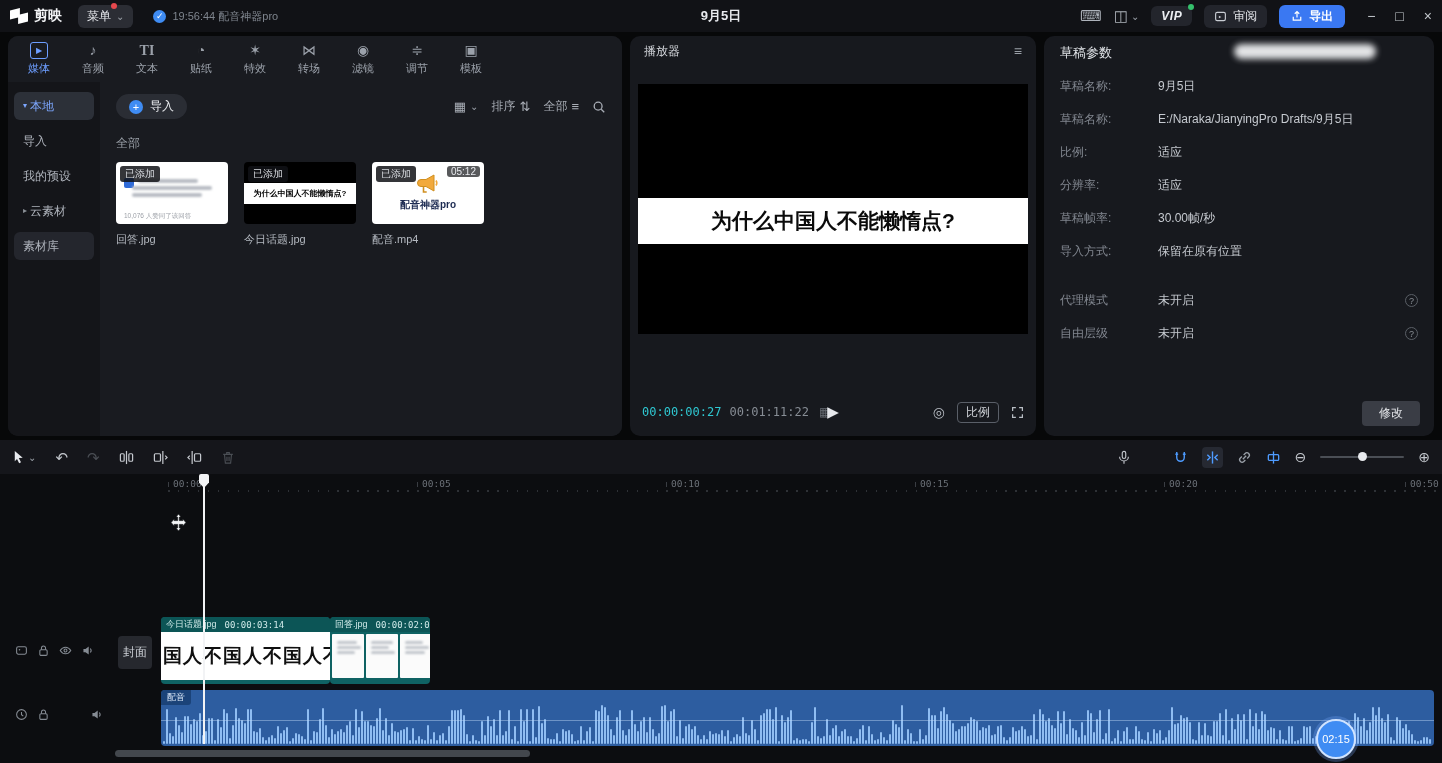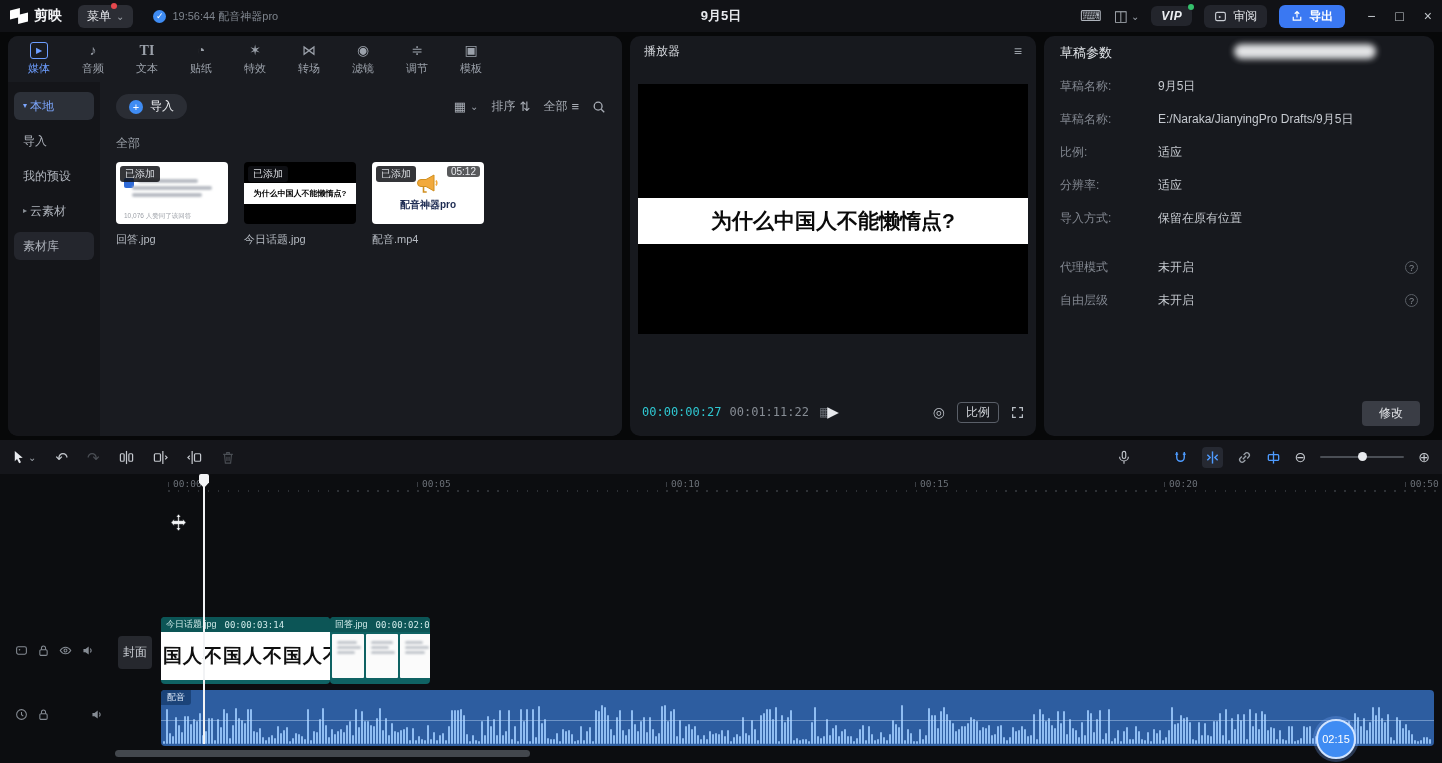--- a/index.html
+++ b/index.html
@@ -378,6 +378,10 @@
         <div class="prow">
           <span class="plabel">分辨率:</span>
             <span class="pvalue">适应</span>
+        </div>
+        <div class="prow">
+          <span class="plabel">草稿帧率:</span>
+            <span class="pvalue">30.00帧/秒</span>
         </div>
         <div class="prow">
           <span class="plabel">导入方式:</span>

